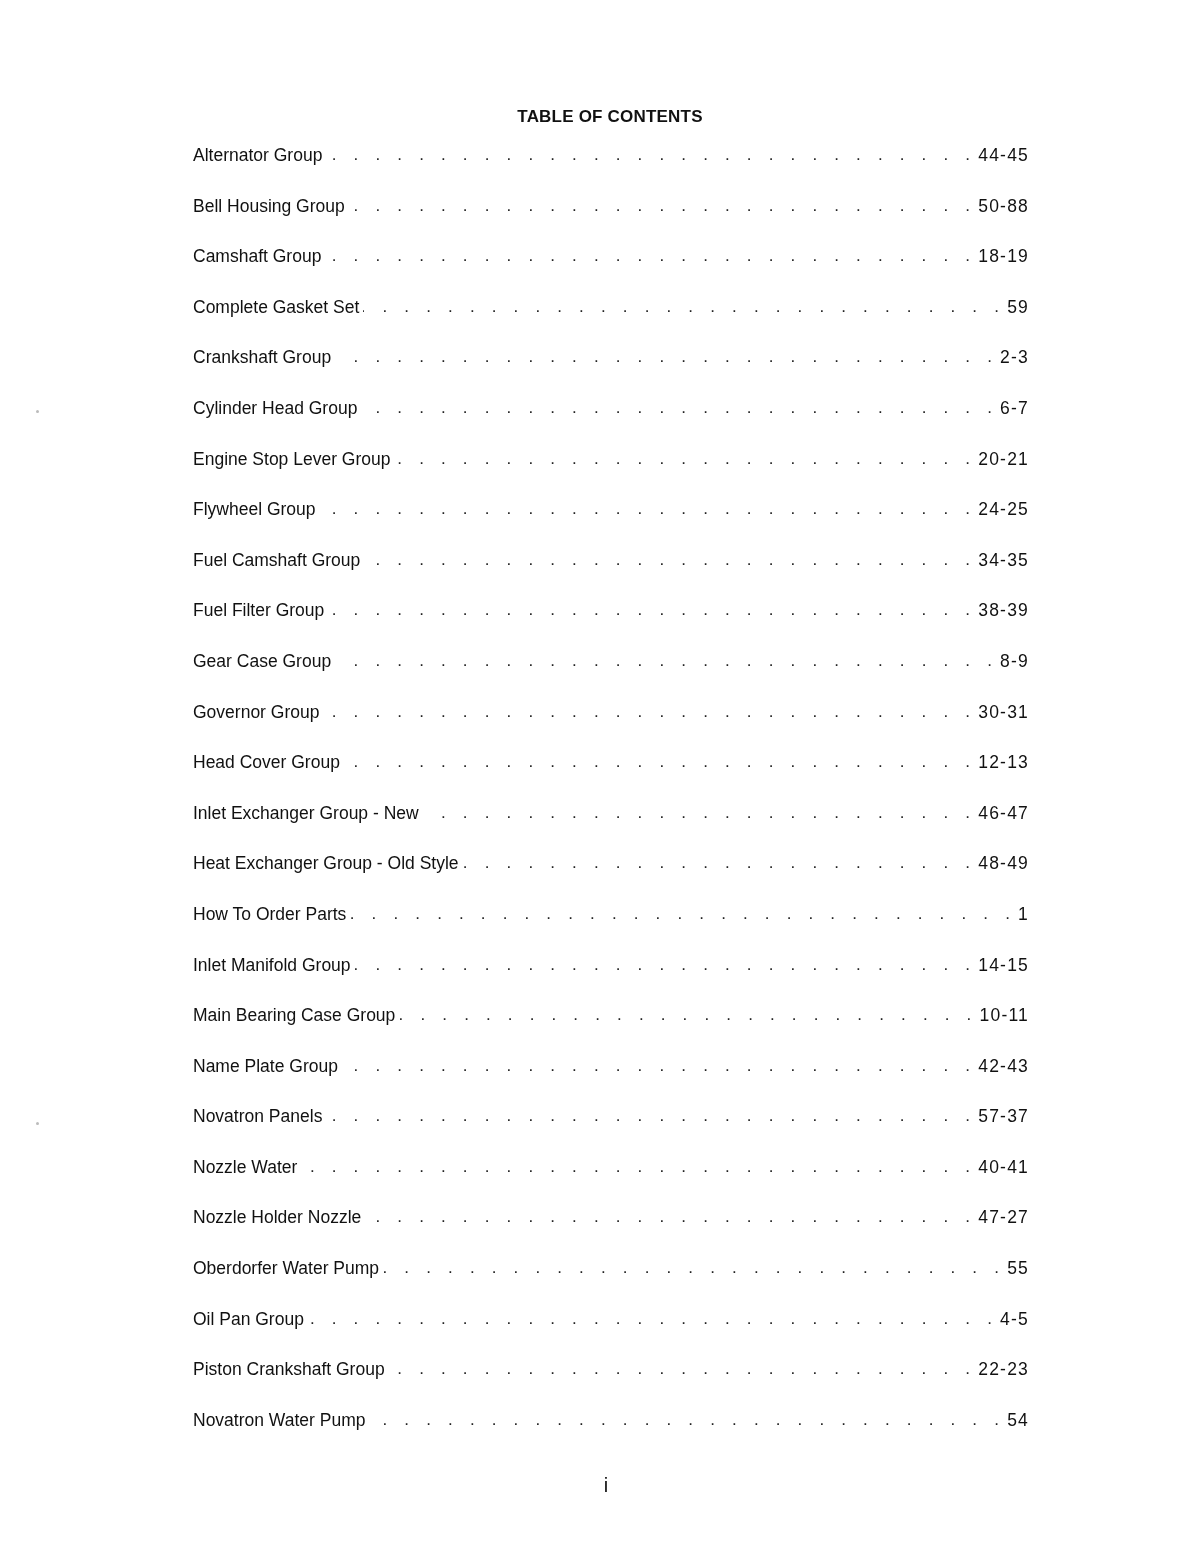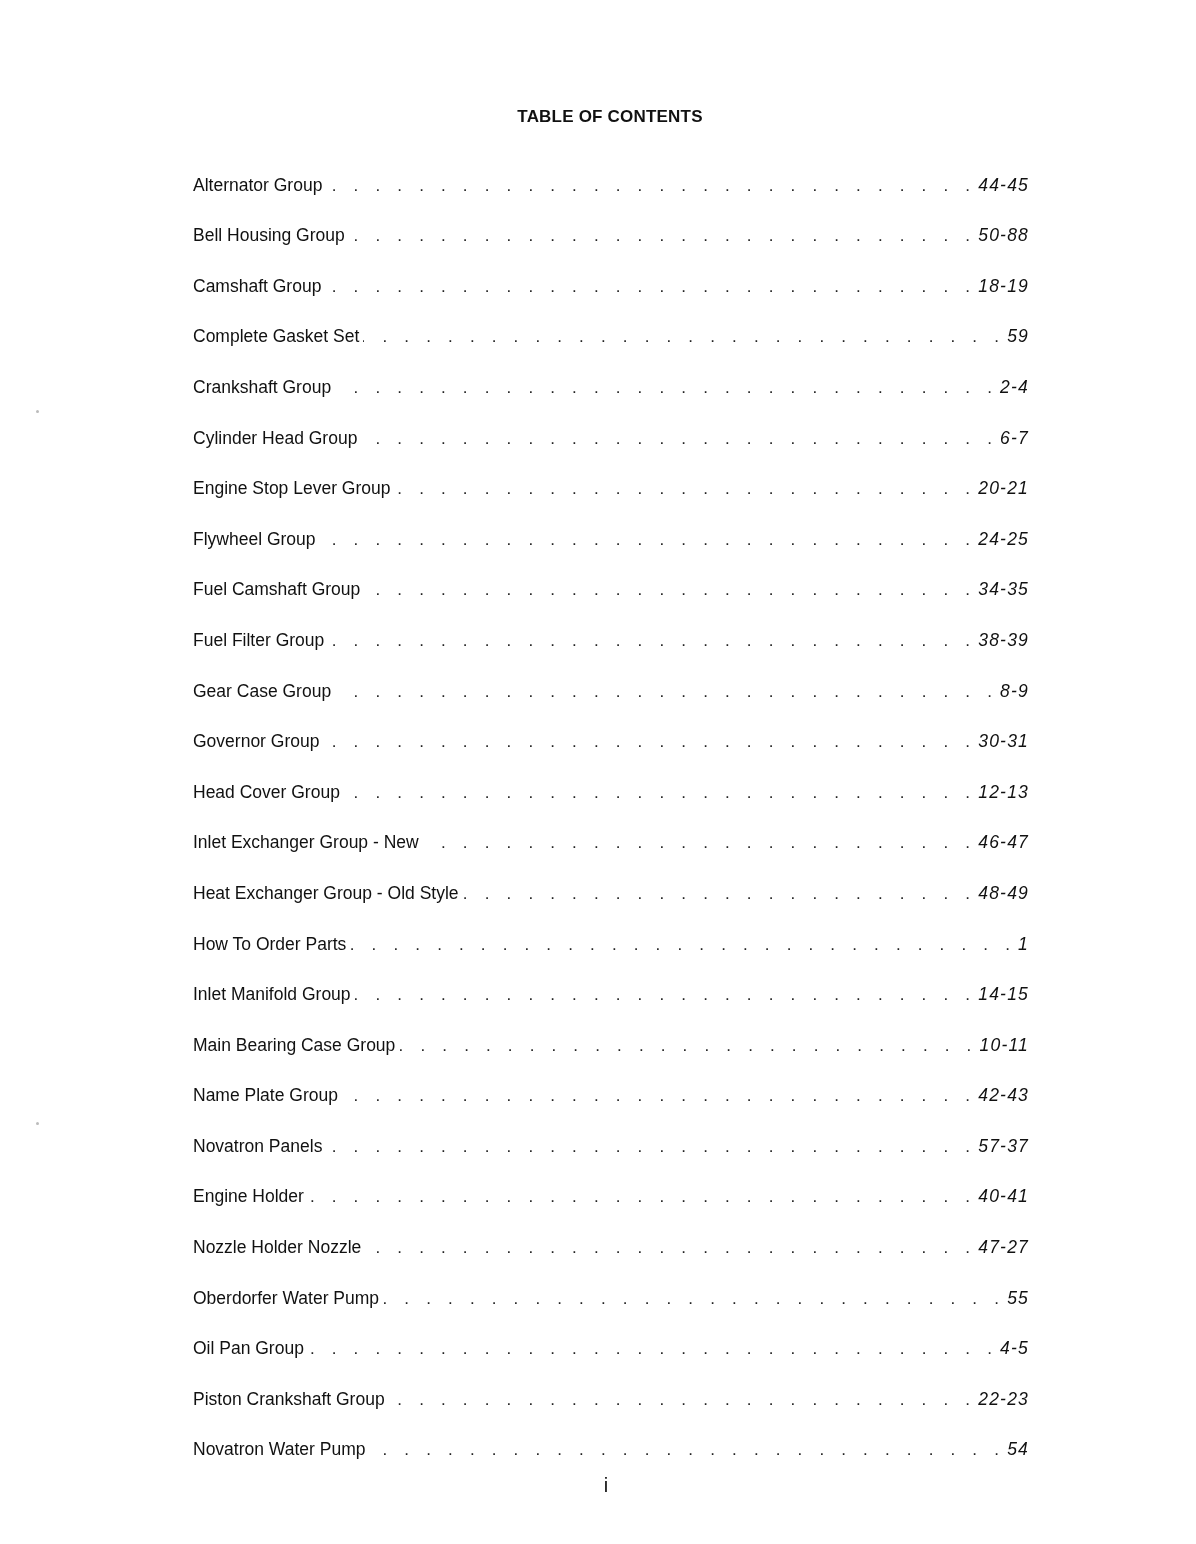--- a/index.html
+++ b/index.html
@@ -36,7 +36,7 @@
     }
     .toc-entry {
       display: flex;
-      align-items: flex-end;
+      align-items: flex-start;
       height: 50.6px;
       font-size: 17.5px;
       white-space: nowrap;

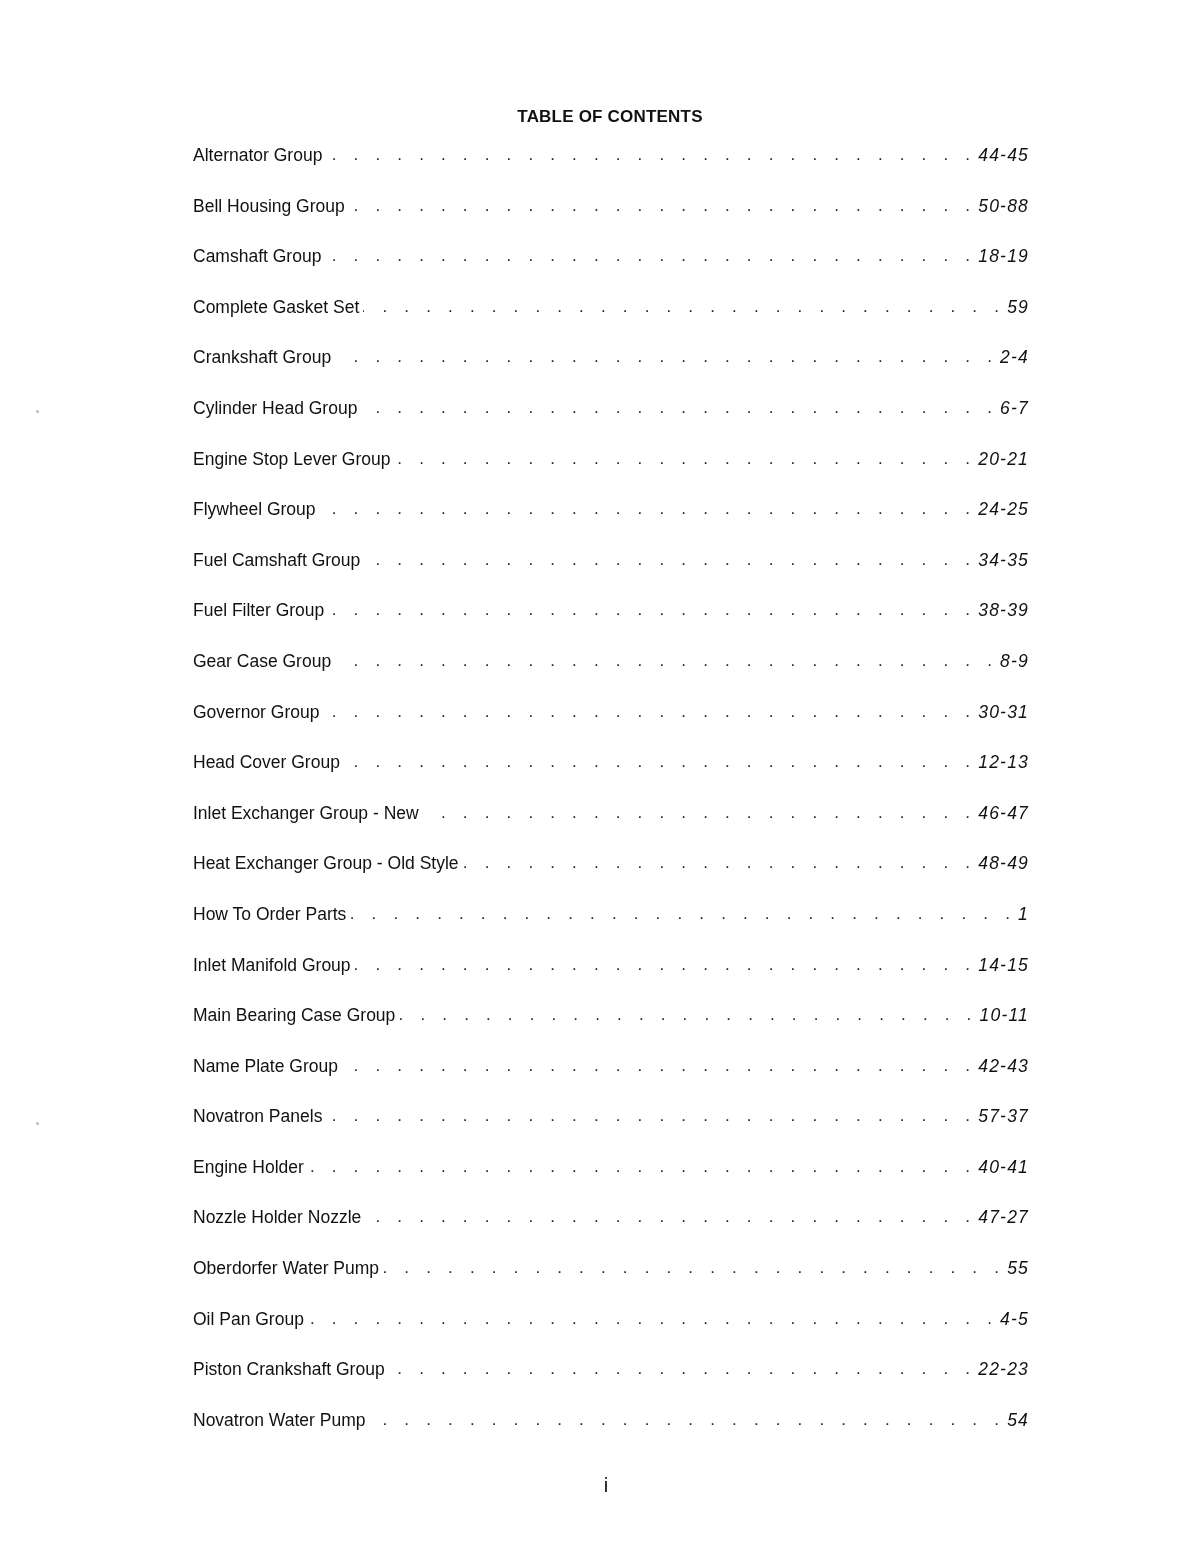--- a/index.html
+++ b/index.html
@@ -60,7 +60,6 @@
       flex: 0 0 auto;
       padding-left: 2px;
       letter-spacing: 1.2px;
-      font-style: italic;
     }
     .page-number {
       position: absolute;

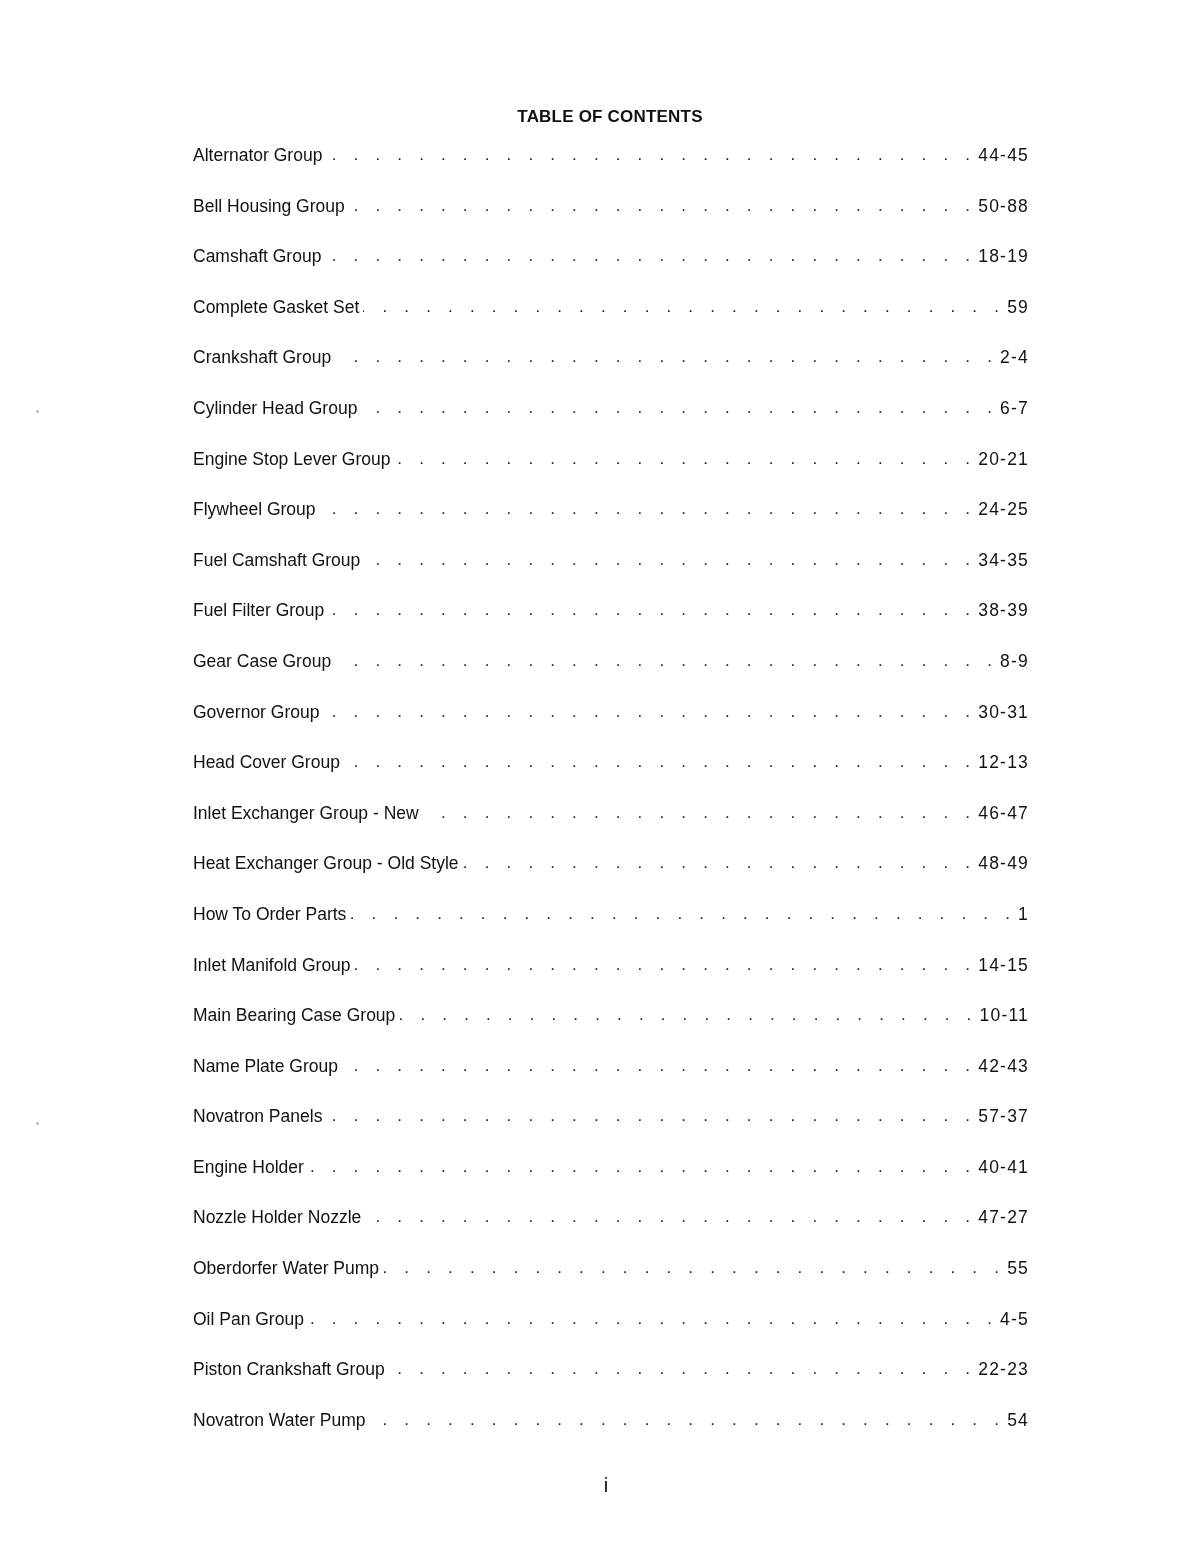--- a/index.html
+++ b/index.html
@@ -106,7 +106,7 @@
   <li class="toc-entry">
       <span class="toc-label">Crankshaft Group</span>
       <span class="toc-leader">. . . . . . . . . . . . . . . . . . . . . . . . . . . . . . . . . . . . . . . . . . . . . . . . . . . . . . . . . . . . . . . . . . . . . . . .</span>
-      <span class="toc-page">2-4</span>
+      <span class="toc-page">2-3</span>
     </li>
   <li class="toc-entry">
       <span class="toc-label">Cylinder Head Group</span>

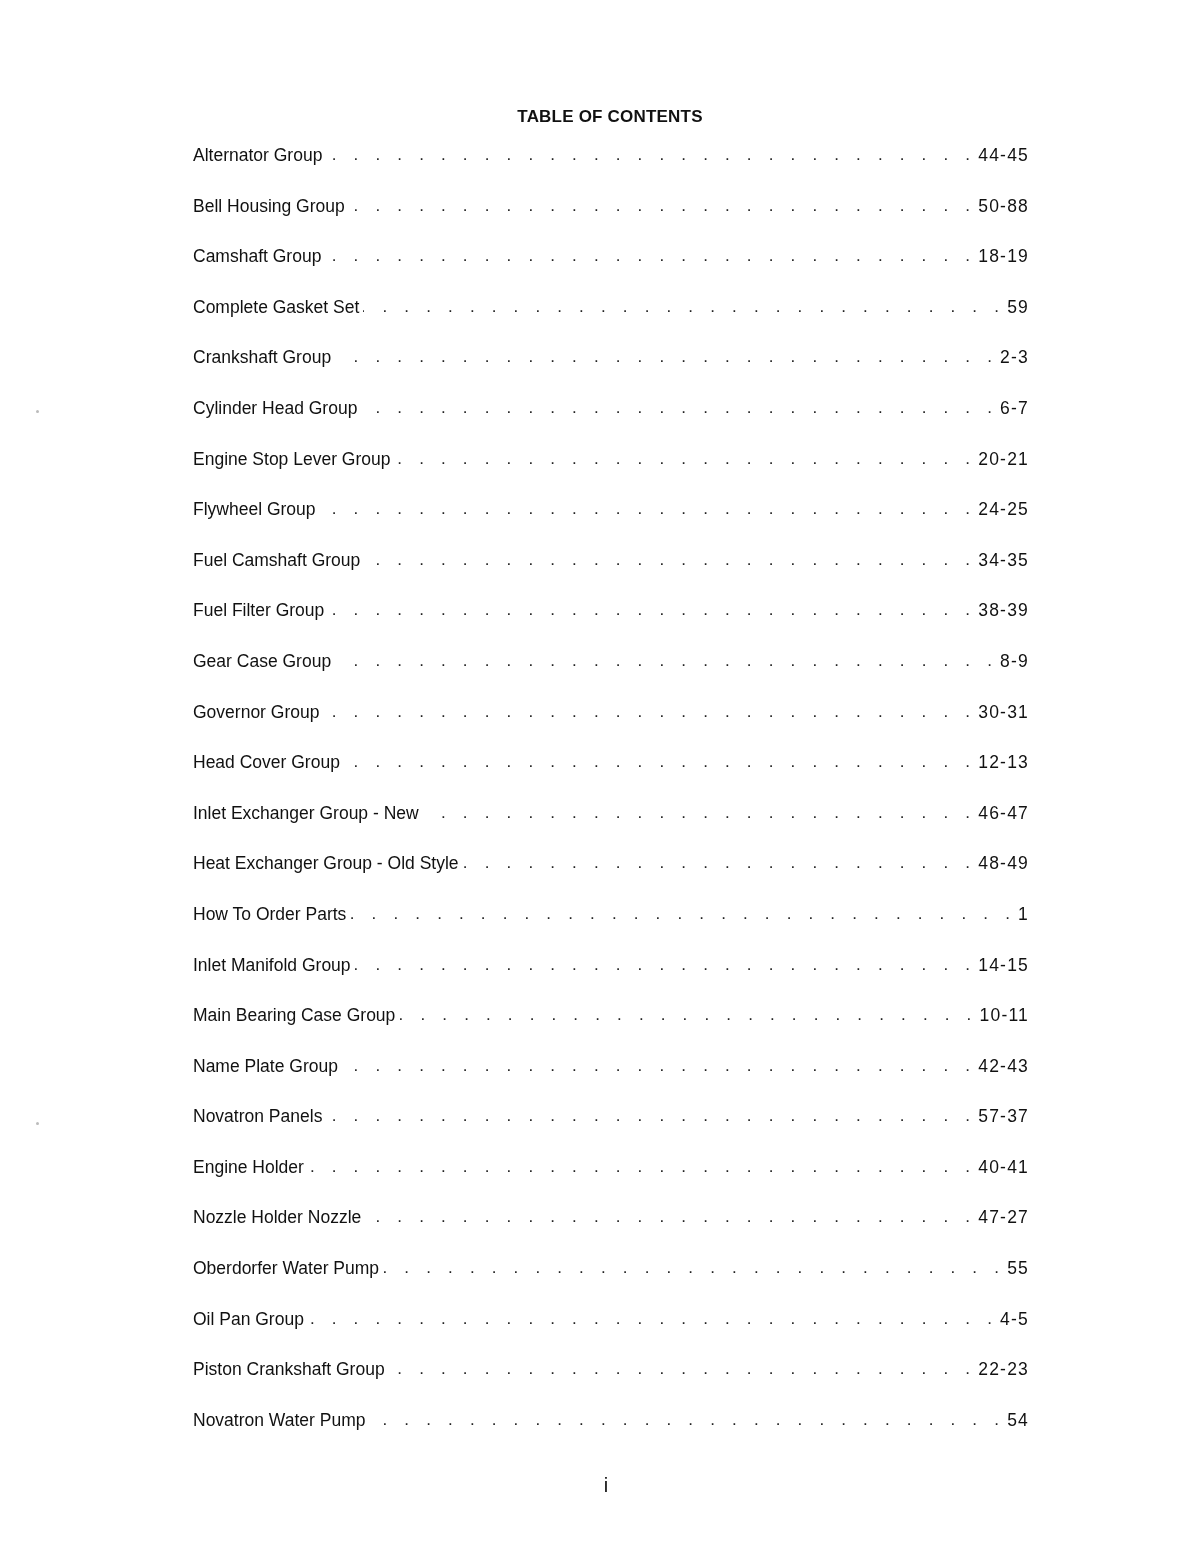--- a/index.html
+++ b/index.html
@@ -184,7 +184,7 @@
       <span class="toc-page">57-37</span>
     </li>
   <li class="toc-entry">
-      <span class="toc-label">Engine Holder</span>
+      <span class="toc-label">Nozzle Water</span>
       <span class="toc-leader">. . . . . . . . . . . . . . . . . . . . . . . . . . . . . . . . . . . . . . . . . . . . . . . . . . . . . . . . . . . . . . . . . . . . . . . .</span>
       <span class="toc-page">40-41</span>
     </li>

